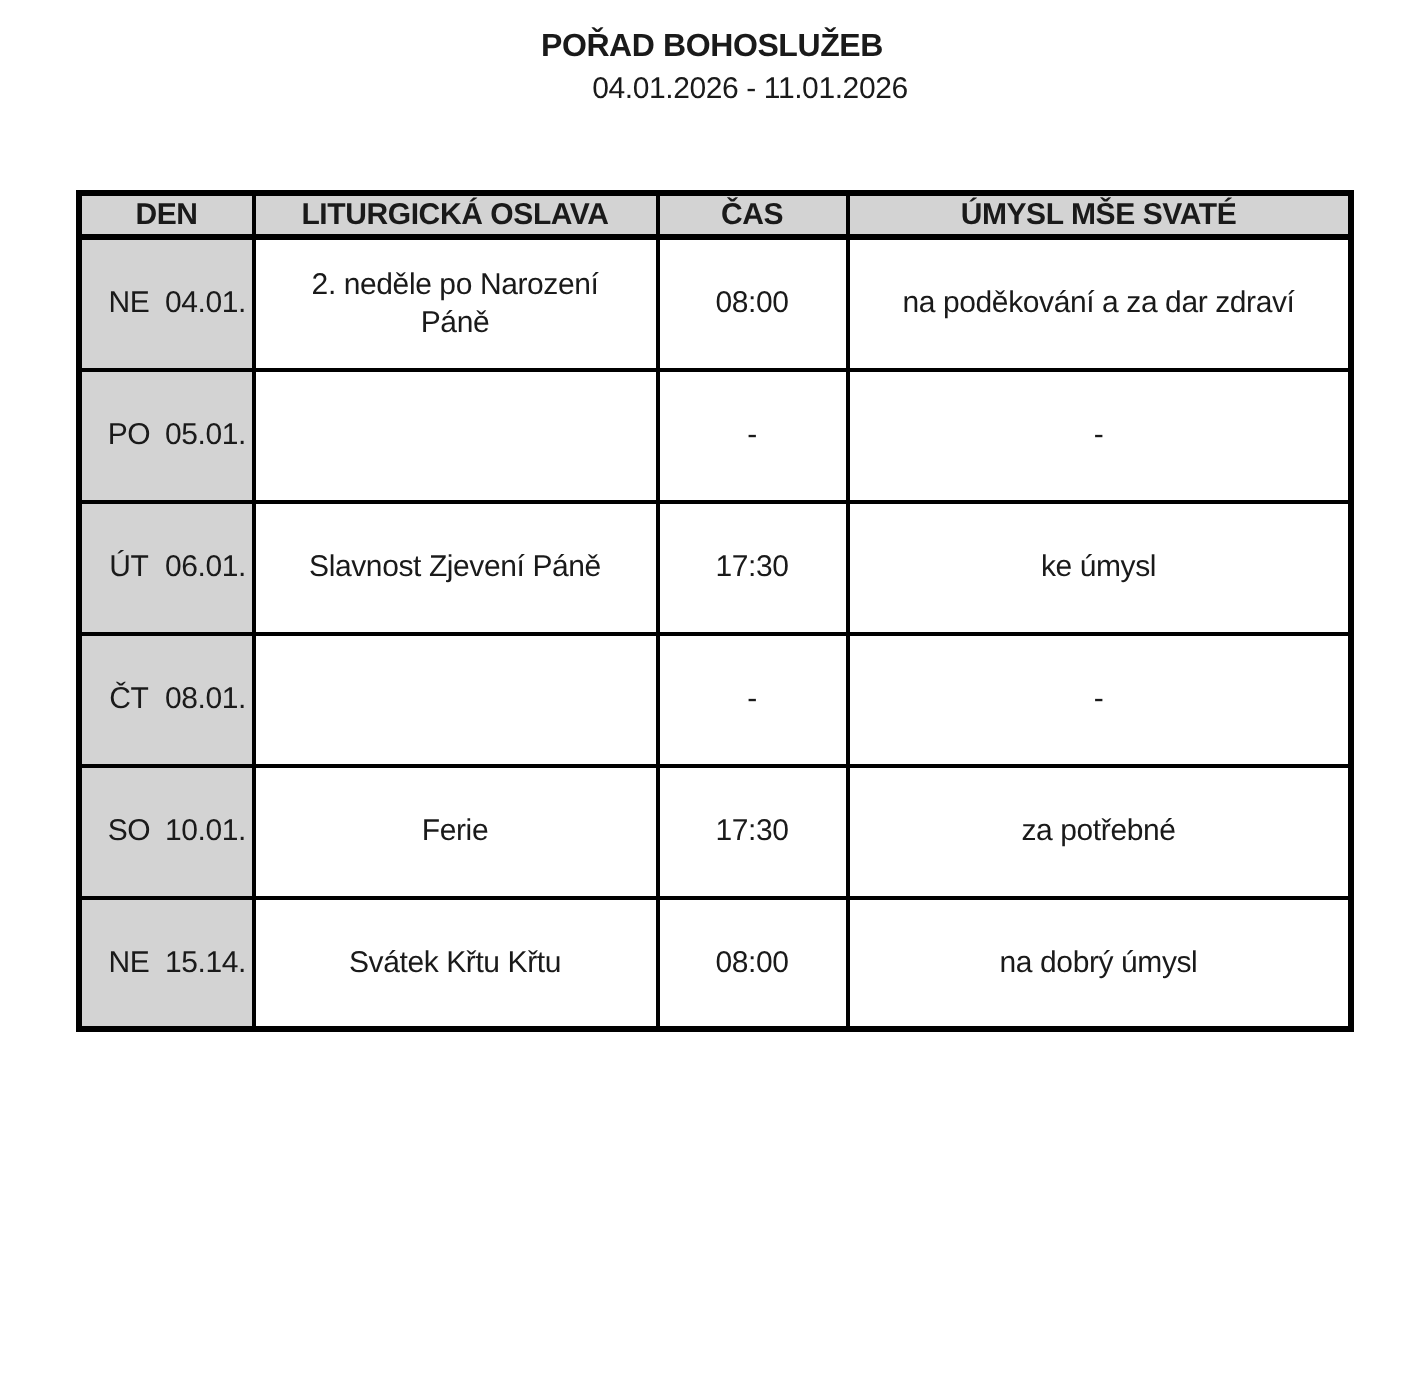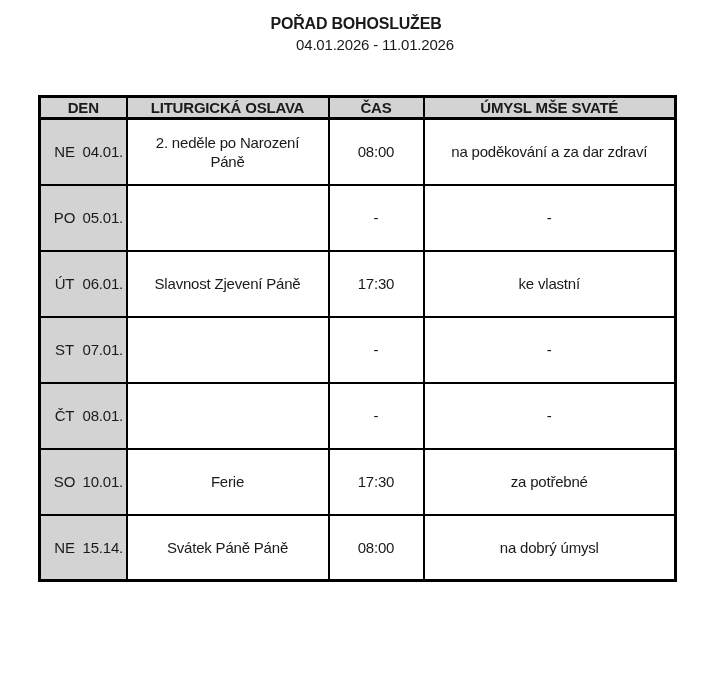--- a/index.html
+++ b/index.html
@@ -125,7 +125,7 @@
     <td class="day-cell"><span class="day-abbr">ÚT</span><span>06.01.</span></td>
     <td class="celebration-cell">Slavnost Zjevení Páně</td>
     <td class="time-cell">17:30</td>
-    <td class="intention-cell">ke vlastní</td>
+    <td class="intention-cell">ke úmysl</td>
   </tr>
 
   <tr>

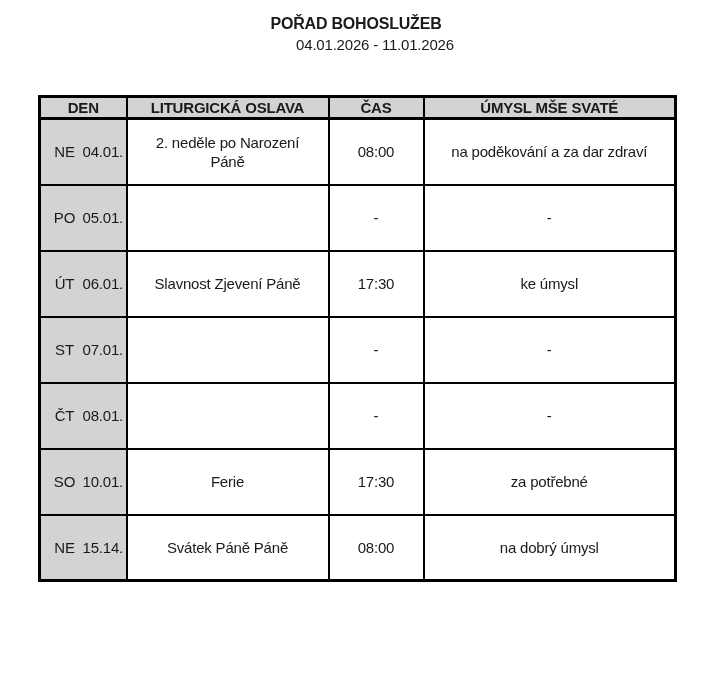--- a/index.html
+++ b/index.html
@@ -128,12 +128,6 @@
     <td class="intention-cell">ke úmysl</td>
   </tr>
 
-  <tr>
-    <td class="day-cell"><span class="day-abbr">ST</span><span>07.01.</span></td>
-    <td class="celebration-cell"></td>
-    <td class="time-cell">-</td>
-    <td class="intention-cell">-</td>
-  </tr>
 
   <tr>
     <td class="day-cell"><span class="day-abbr">ČT</span><span>08.01.</span></td>

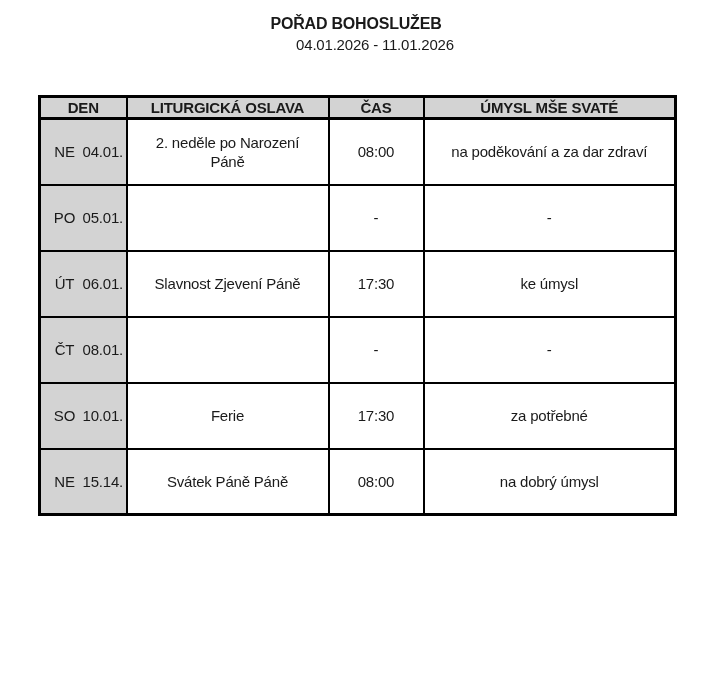--- a/index.html
+++ b/index.html
@@ -146,7 +146,7 @@
 
   <tr>
     <td class="day-cell"><span class="day-abbr">NE</span><span>15.14.</span></td>
-    <td class="celebration-cell">Svátek Páně Páně</td>
+    <td class="celebration-cell">Svátek Křtu Křtu</td>
     <td class="time-cell">08:00</td>
     <td class="intention-cell">na dobrý úmysl</td>
   </tr>

